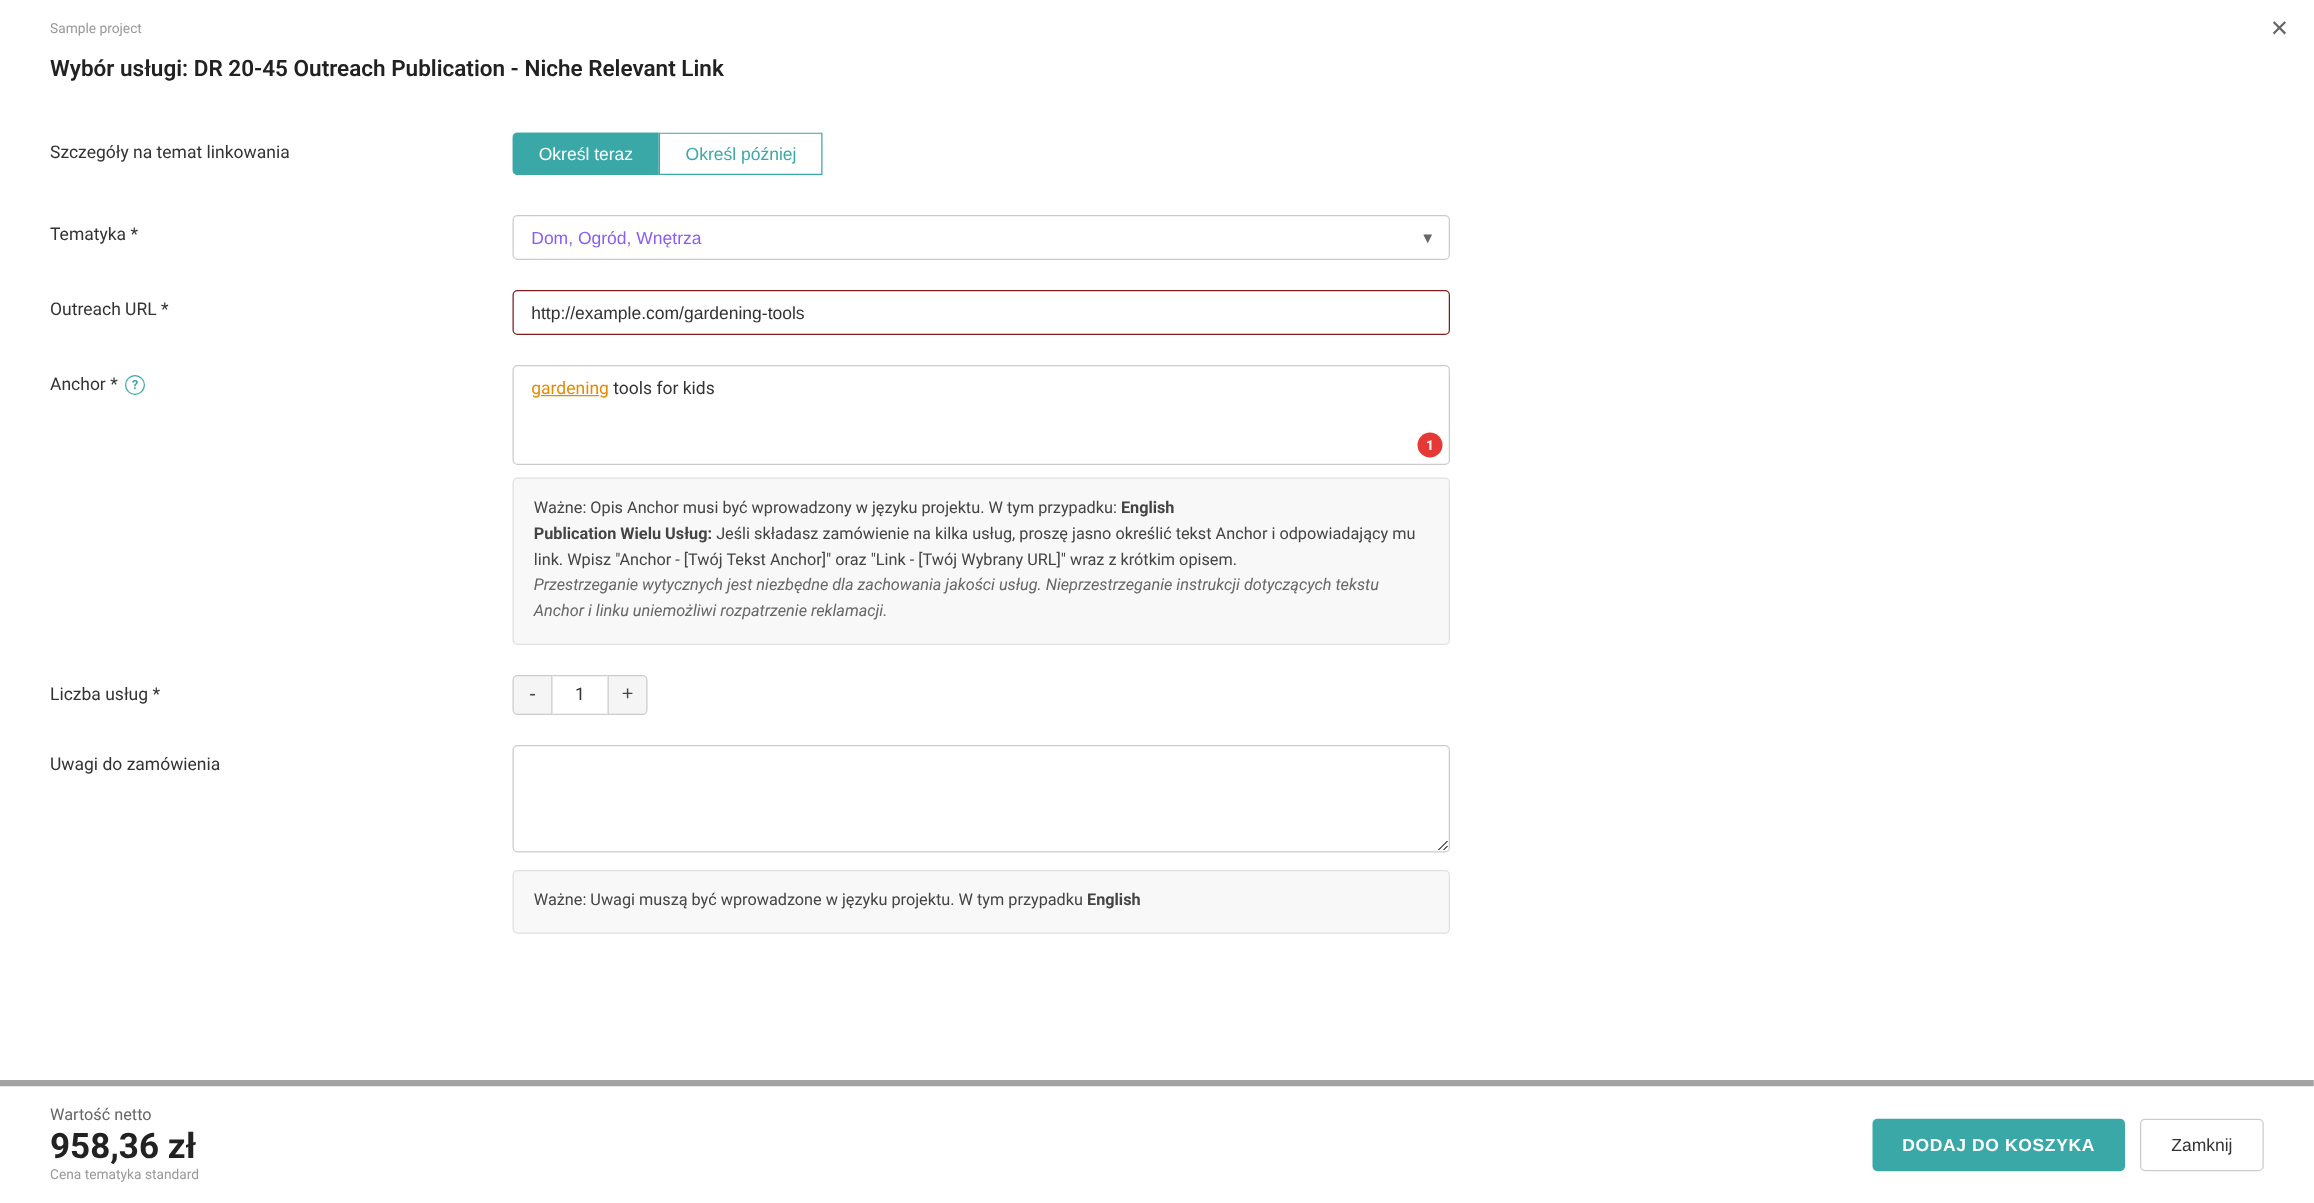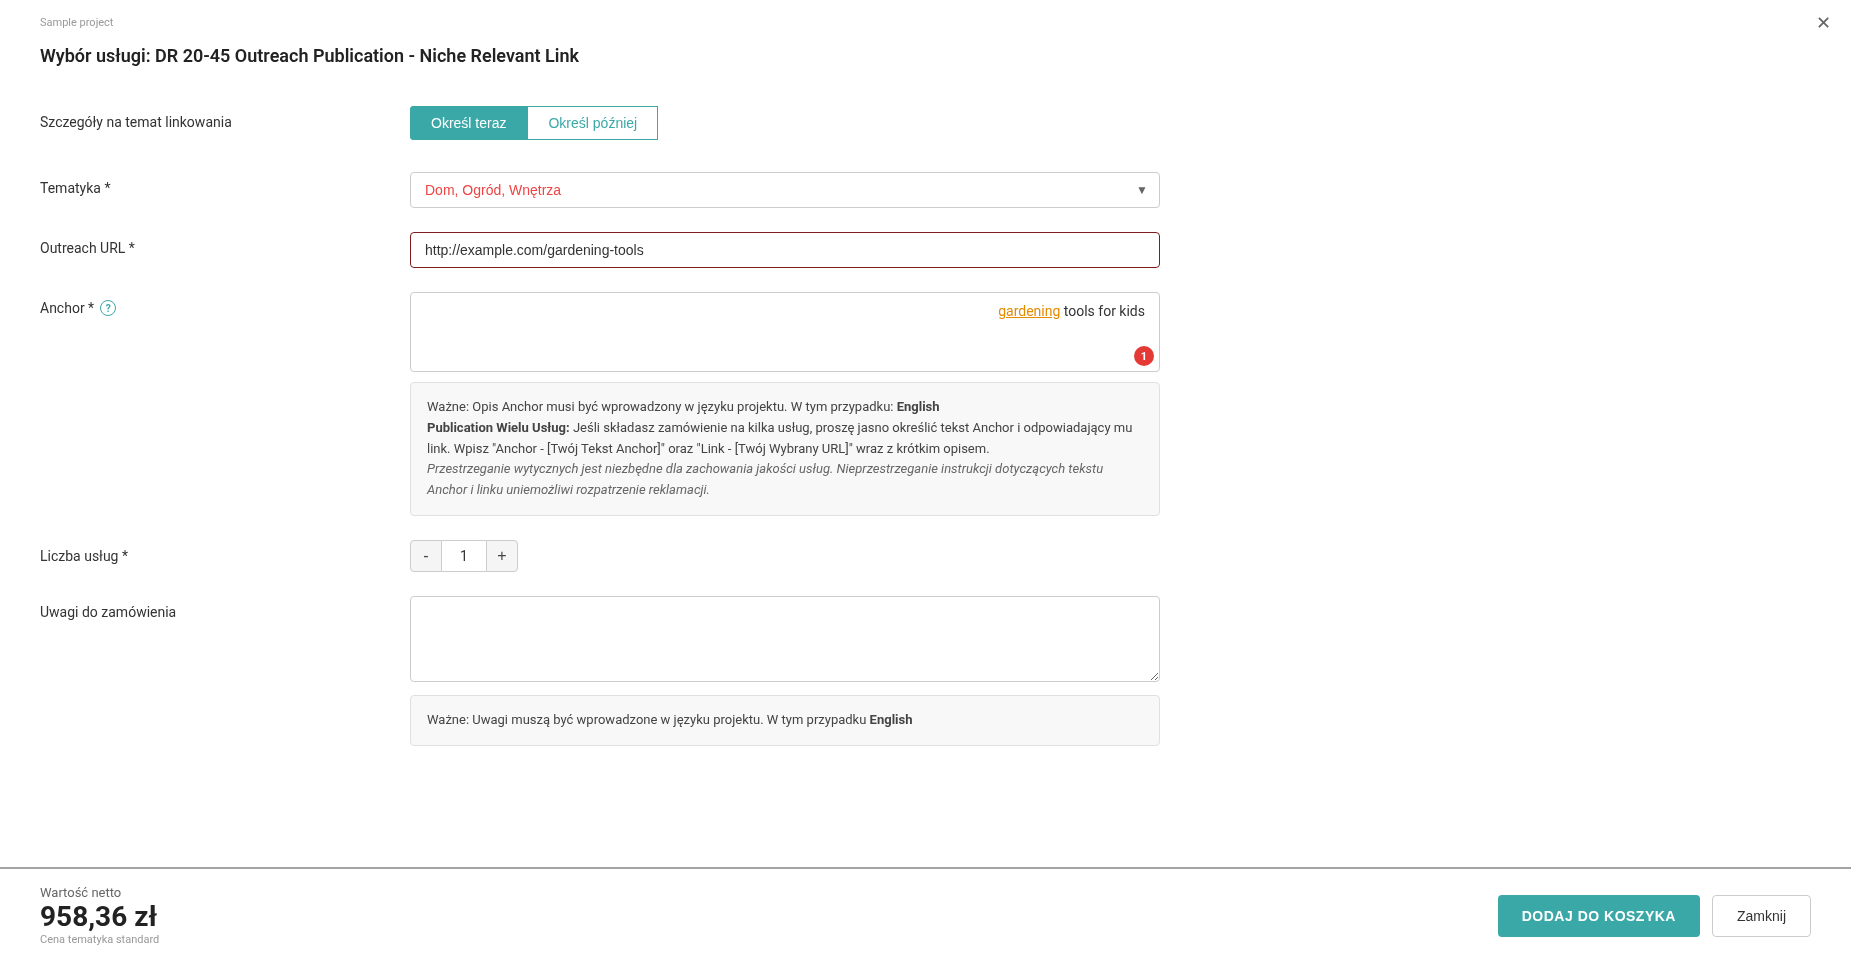--- a/index.html
+++ b/index.html
@@ -100,7 +100,7 @@
       border: 1px solid #ccc;
       border-radius: 4px;
       font-size: 14px;
-      color: #ef4444;
+      color: #8b5cf6;
       appearance: none;
       background: #fff;
       cursor: pointer;

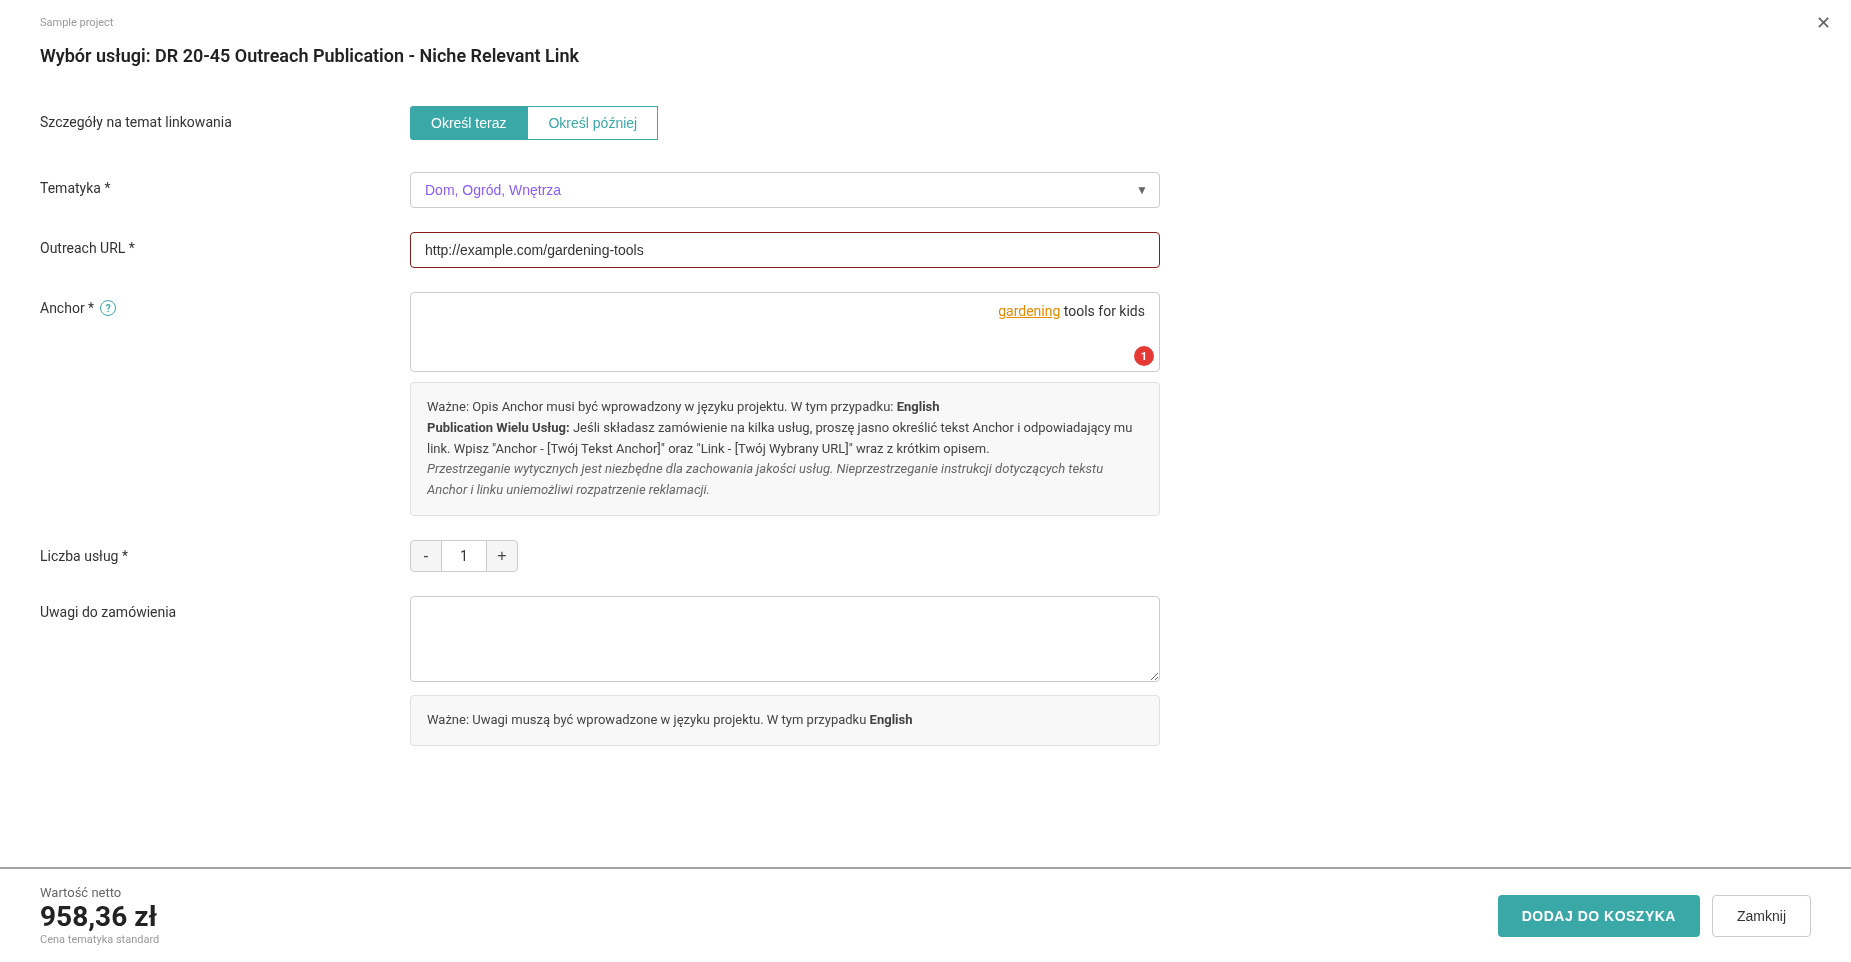--- a/index.html
+++ b/index.html
@@ -160,7 +160,6 @@
     }
     .anchor-textarea-wrapper {
       position: relative;
-      text-align: right;
     }
     .anchor-badge {
       position: absolute;

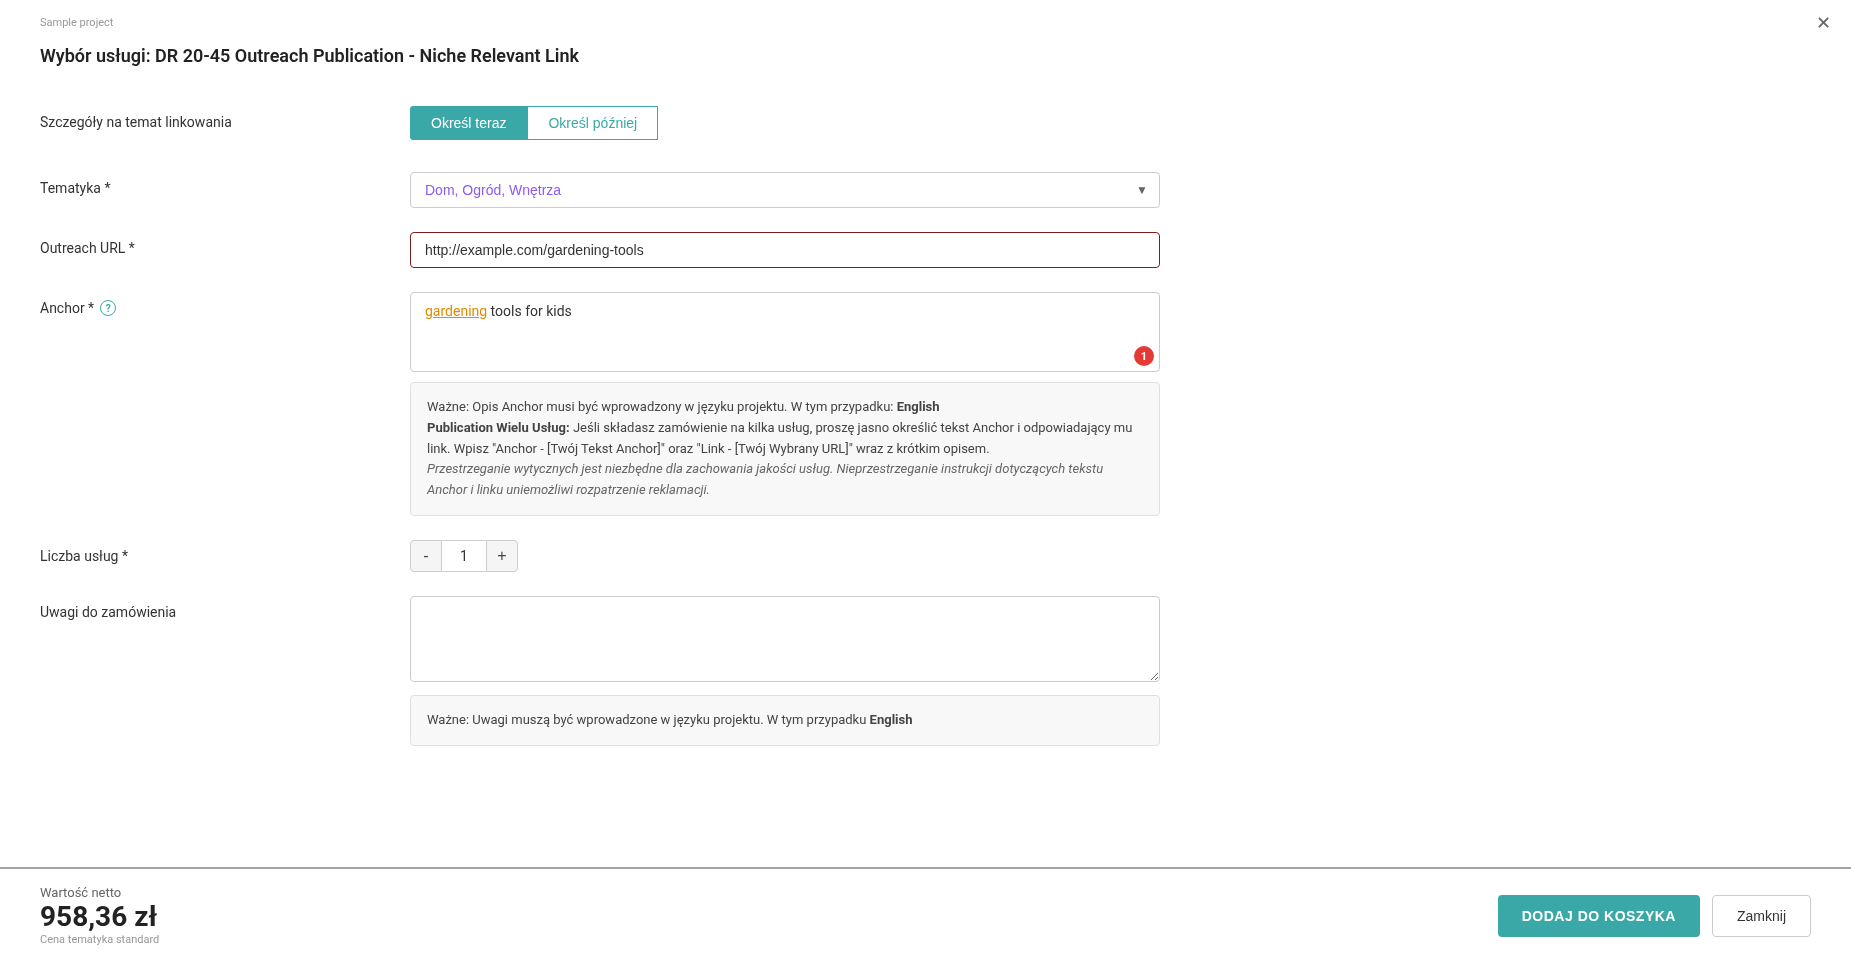--- a/index.html
+++ b/index.html
@@ -253,7 +253,7 @@
       left: 0;
       width: 100%;
       background: #fff;
-      border-top: 2px solid #a3a3a3;
+      border-top: 5px solid #a3a3a3;
       padding: 16px 40px;
       display: flex;
       align-items: center;

